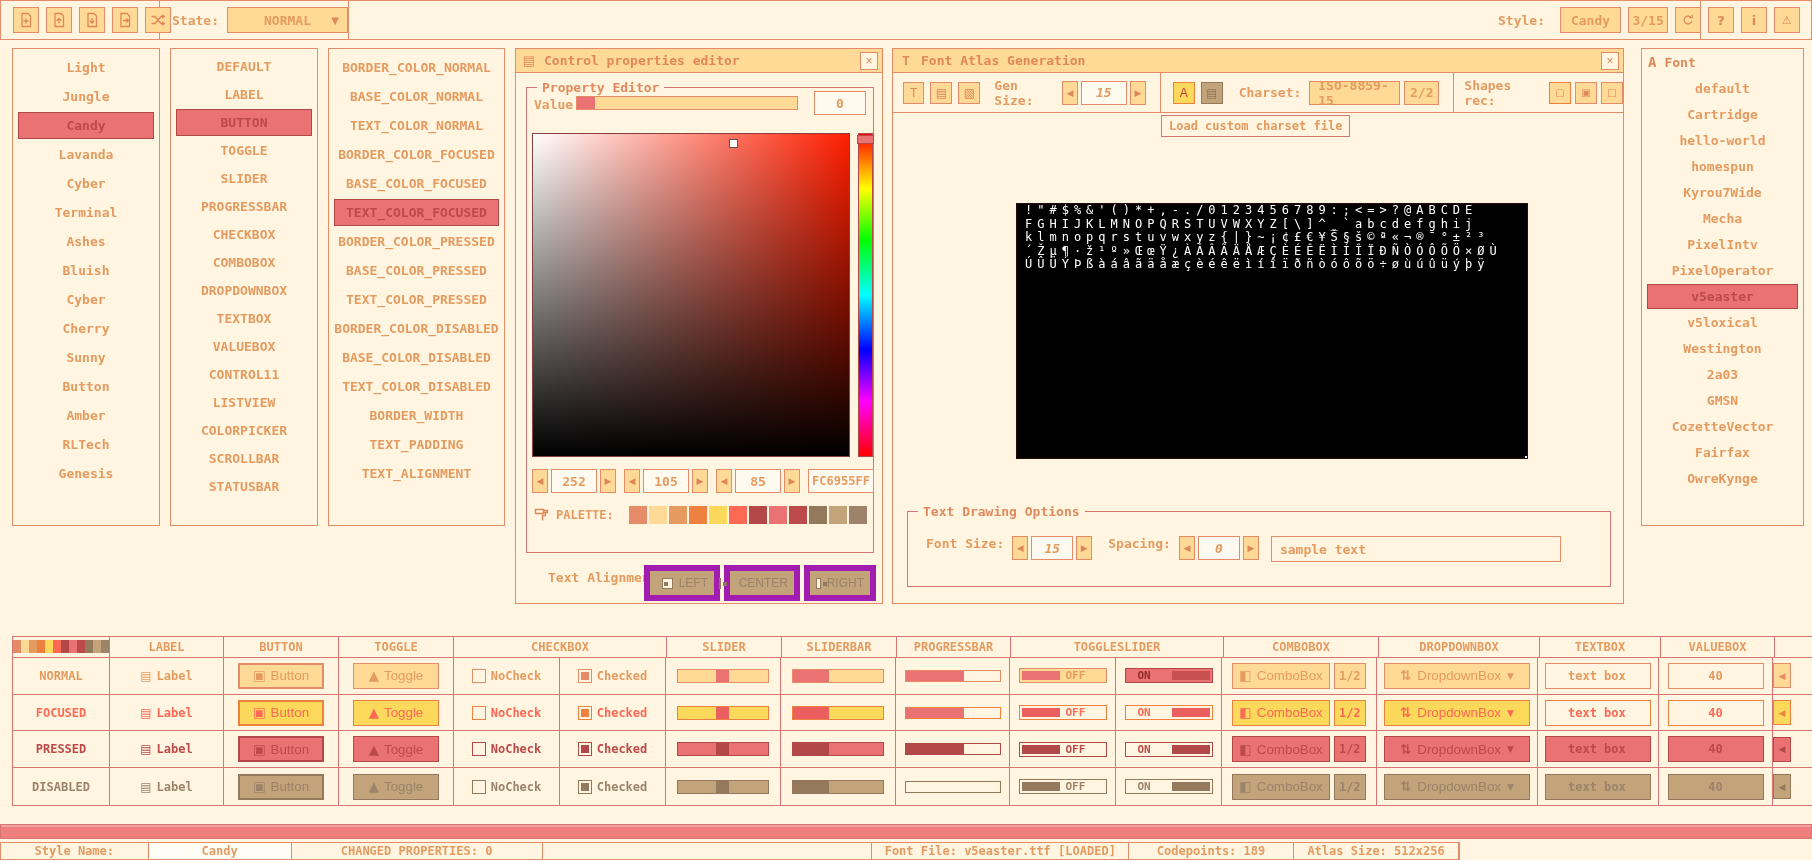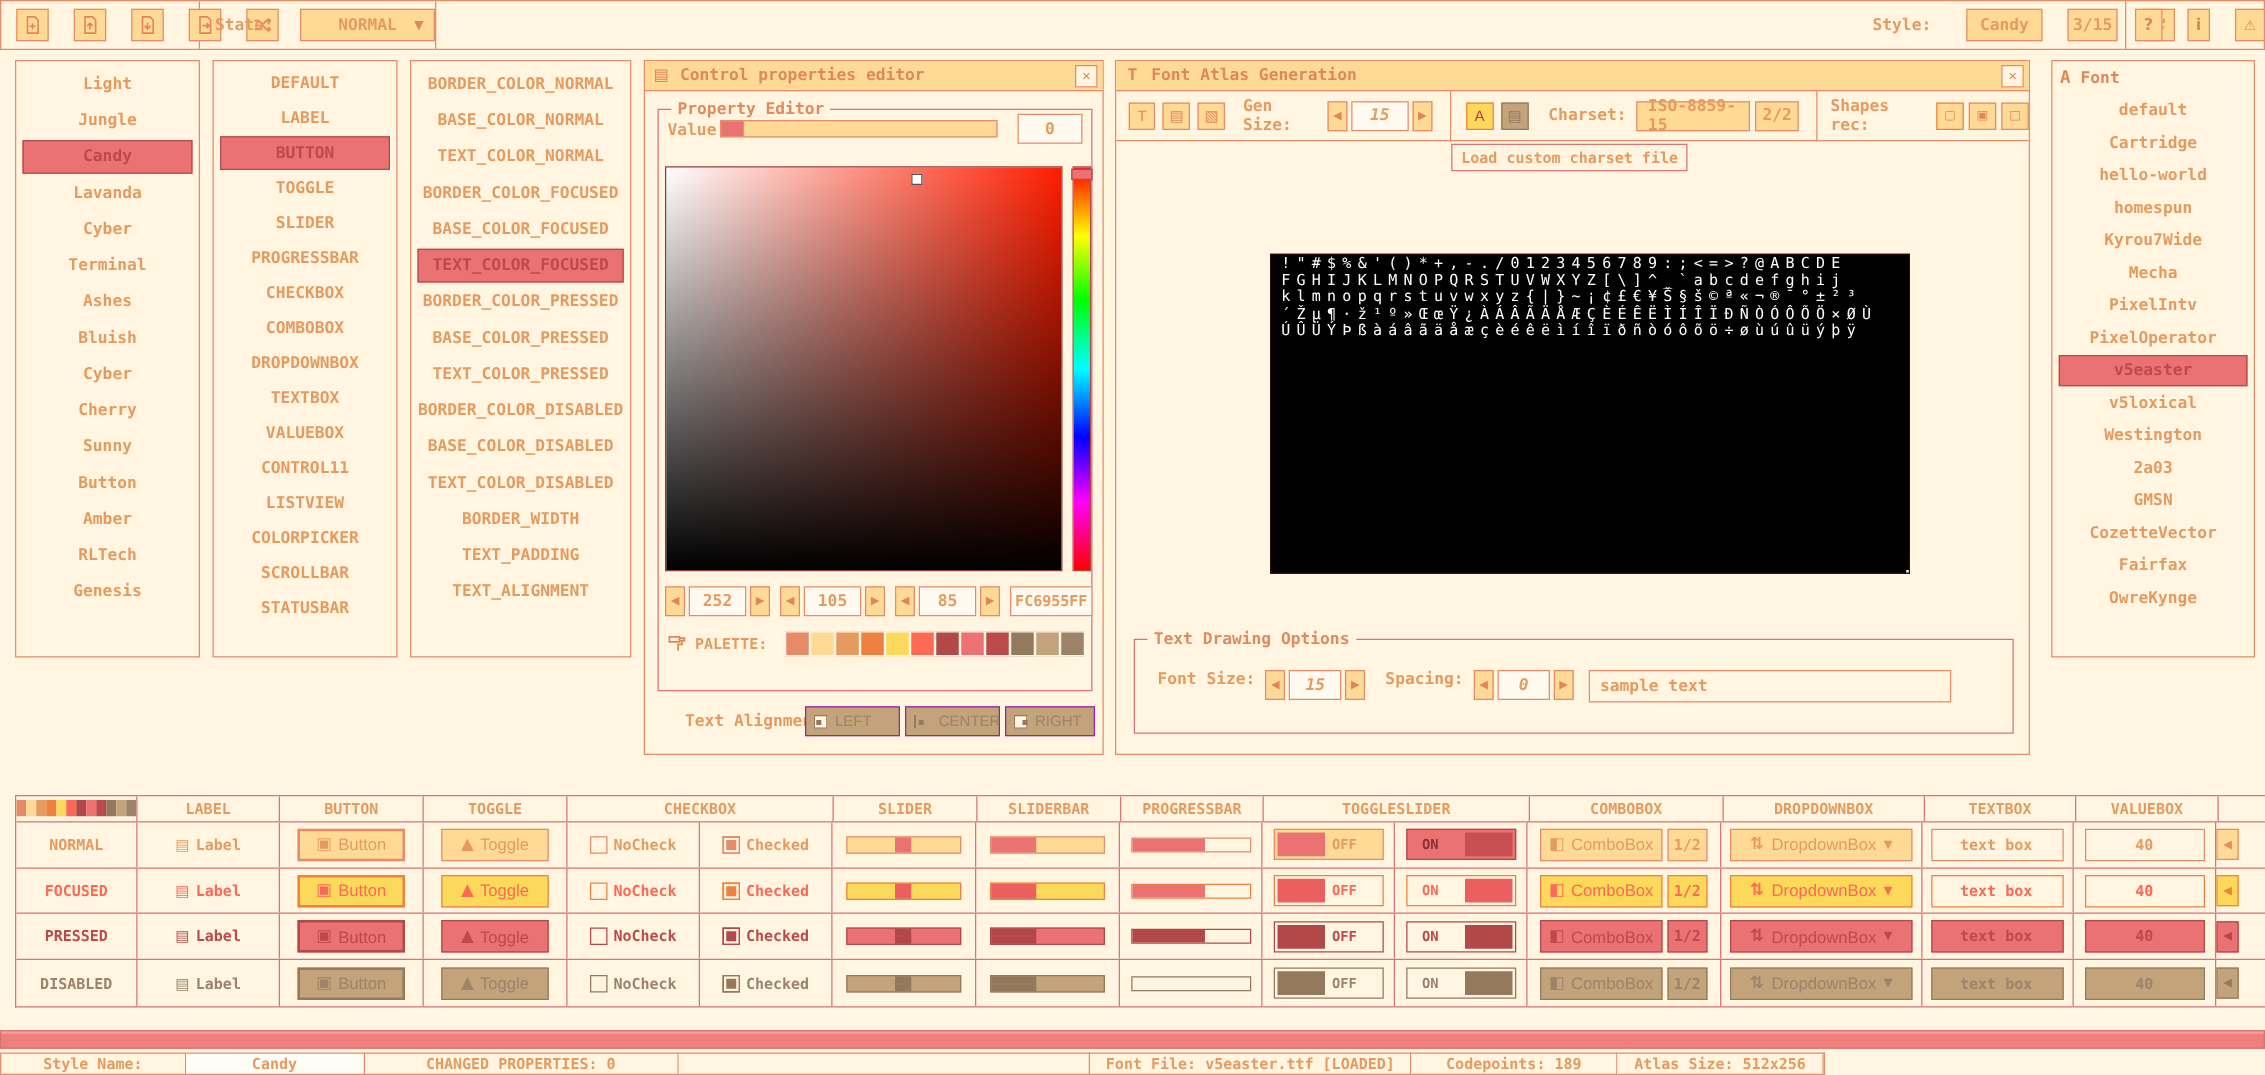--- a/index.html
+++ b/index.html
@@ -21,7 +21,7 @@
 
   
   .toolbar{position:absolute;left:0;top:0;width:1812px;height:40px;border:1px solid #e58b68;display:flex;}
-  .tsec{display:flex;align-items:center;border-right:1px solid #e58b68;height:100%;gap:13px;}
+  .tsec{display:flex;align-items:center;border-right:1px solid #e58b68;height:100%;}
   .tsec.last{border-right:none;}
   .tbtn{width:26px;height:26px;border:1px solid #e58b68;background:#feda96;display:flex;align-items:center;
         justify-content:center;margin-left:7px;color:#e0875a;font-size:13px;cursor:pointer;}

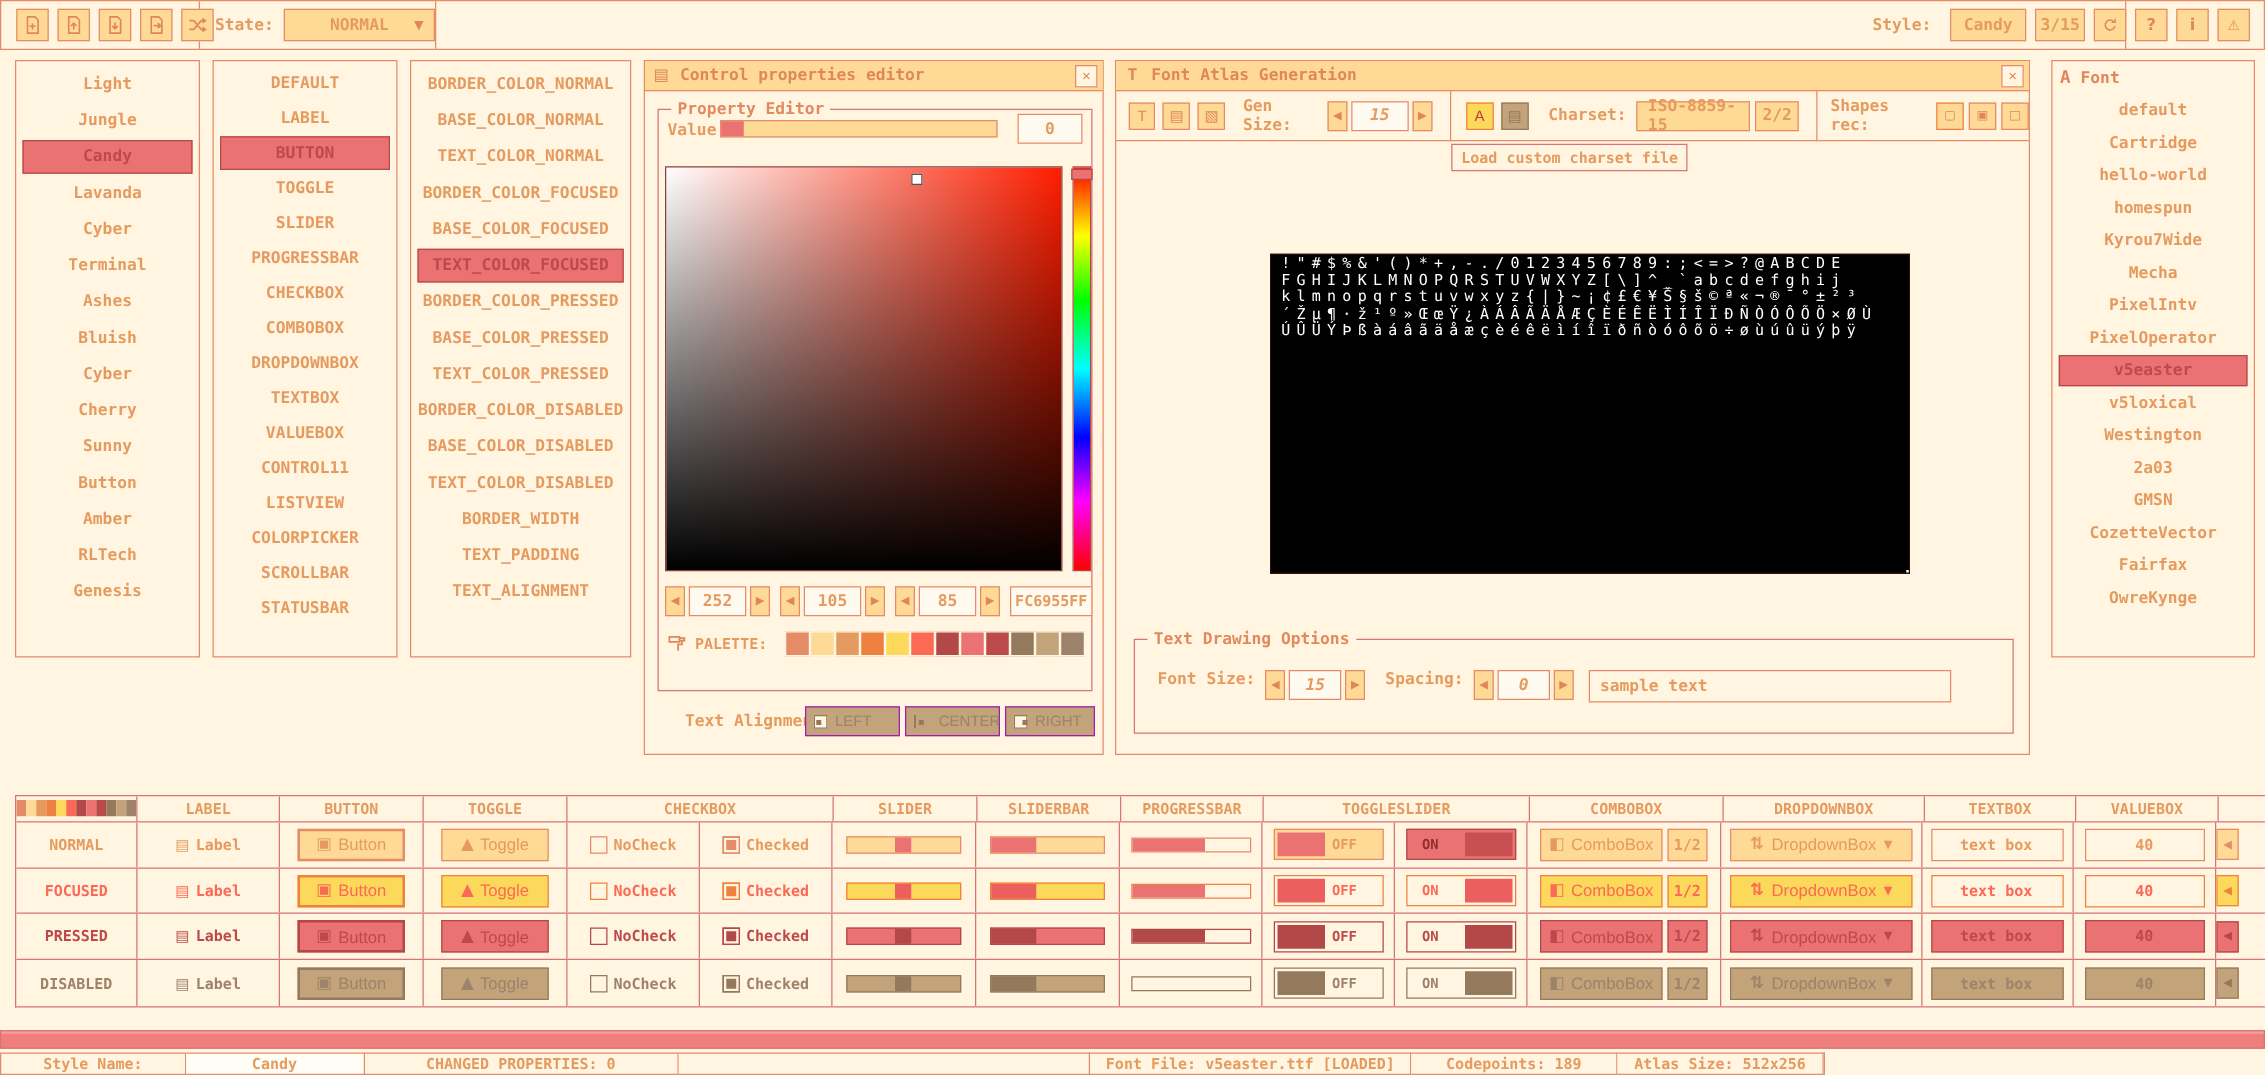--- a/index.html
+++ b/index.html
@@ -63,8 +63,8 @@
               align-items:center;justify-content:center;font-size:13px;margin:0 3px;}
   .swatches{position:absolute;display:flex;}
   .swatch{width:20px;height:20px;border:1px solid #fff5e1;}
-  .albtn{position:absolute;width:76px;height:24px;border:1px solid #a21caf;background:#c2a37a;color:#9c8369;
-         display:flex;align-items:center;justify-content:flex-start;font-size:12px;cursor:pointer;}
+  .albtn{position:absolute;width:76px;height:36px;border:6px solid #a21caf;background:#c2a37a;color:#9c8369;
+         display:flex;align-items:center;justify-content:flex-end;font-size:12px;cursor:pointer;}
   .alic{width:11px;height:11px;border:1px solid #94795d;position:relative;display:inline-block;margin-right:6px;background:#fff5e1;}
   .alic::after{content:"";position:absolute;width:4px;height:4px;background:#94795d;top:3px;}
   .al-left .alic::after{left:1px;} .al-center .alic::after{left:3px;} .al-right .alic::after{left:6px;}

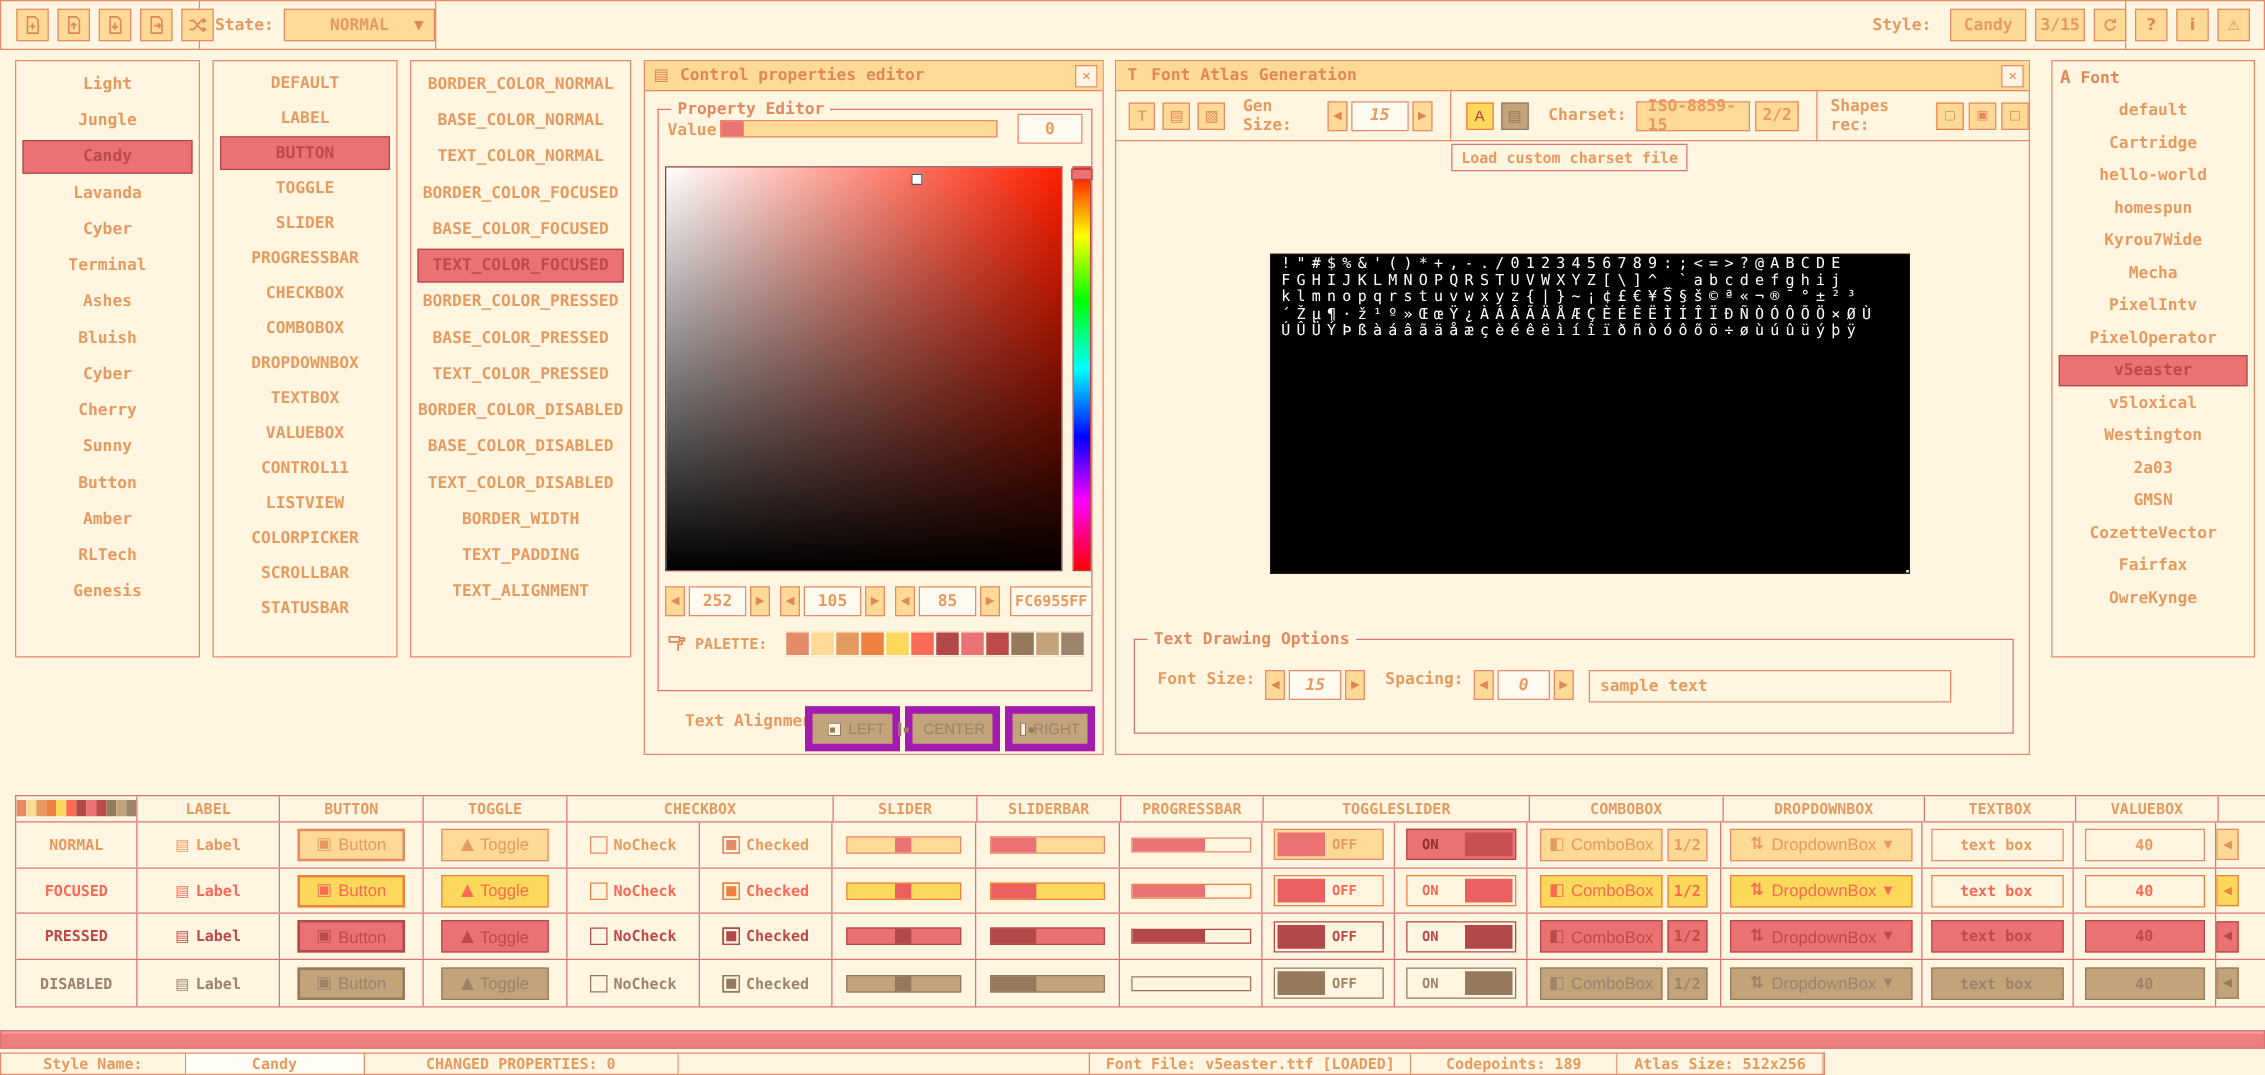--- a/index.html
+++ b/index.html
@@ -133,7 +133,7 @@
   .w-prog .fill{display:block;height:100%;width:var(--pf,62%);background:#eb7272;}
   .row-pressed .w-prog .fill{background:#b34848;}
   .row-disabled .w-prog .fill{width:0;}
-  .w-ts{width:88px;height:25px;border:1px solid var(--b);background:#fff5e1;position:relative;display:flex;
+  .w-ts{width:88px;height:15px;border:1px solid var(--b);background:#fff5e1;position:relative;display:flex;
         align-items:center;color:var(--t);font-size:11px;cursor:pointer;text-align:right;}
   .row-normal .ts-off{background:var(--base);}
   .row-normal .ts-on{background:#eb7272;border-color:#b34848;color:#8f2f2f;}

